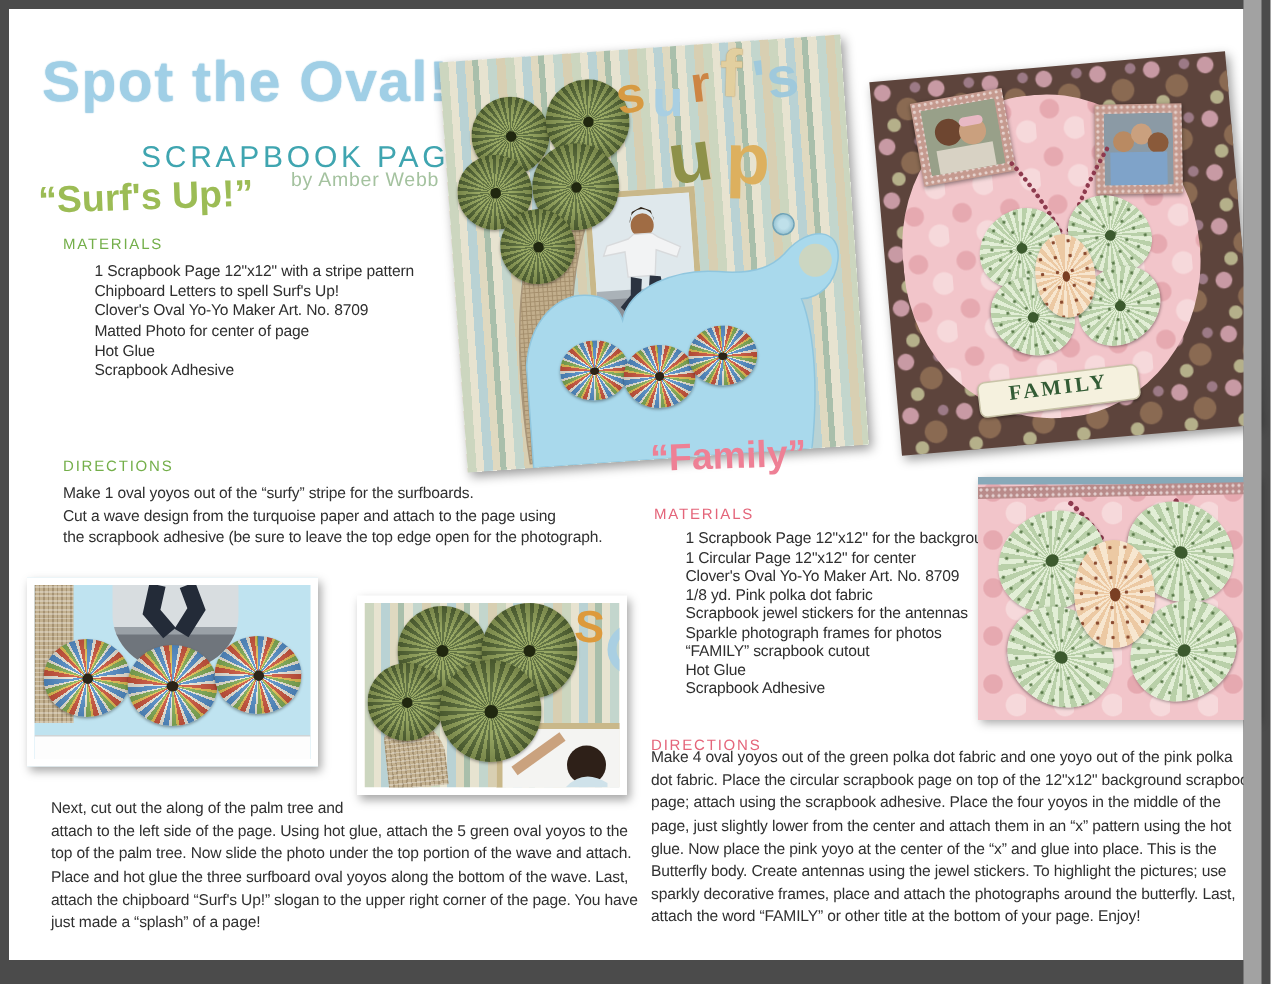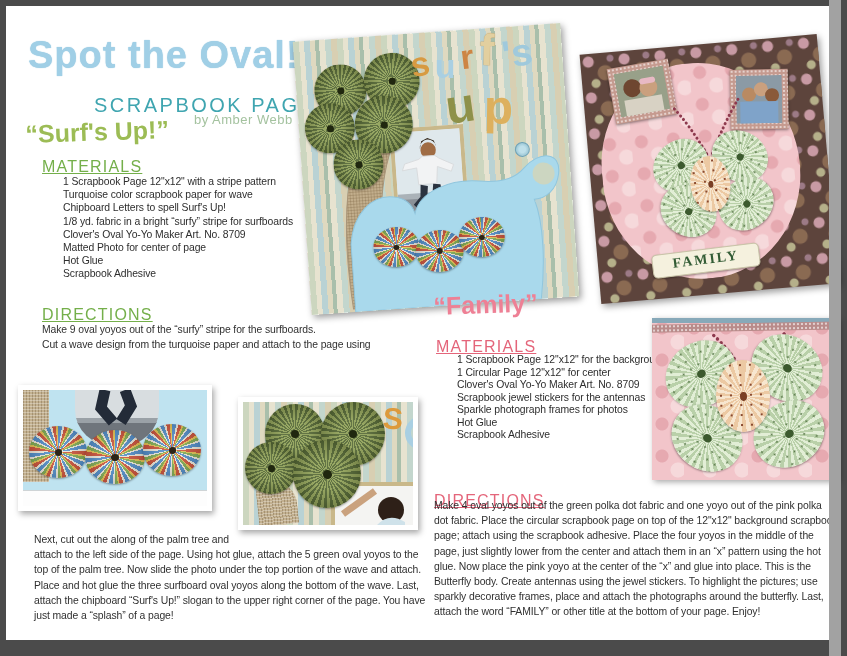--- a/index.html
+++ b/index.html
@@ -17,7 +17,7 @@
   .proj-head{font-size:25px;font-weight:bold;transform:rotate(-2deg);transform-origin:left bottom;}
   .surf-head{left:20px;top:114px;color:#9cbc55;}
   .family-head{left:428px;top:286px;color:#ee8095;}
-  .sec-h{font-size:16px;letter-spacing:1.2px;font-weight:500;text-decoration:underline;}
+  .sec-h{font-size:10px;letter-spacing:1.2px;font-weight:500;}
   .green-h{color:#74af4a}
   .pink-h{color:#e4657a}
   .body-txt{font-size:10.4px;color:#303030;letter-spacing:-.1px;}

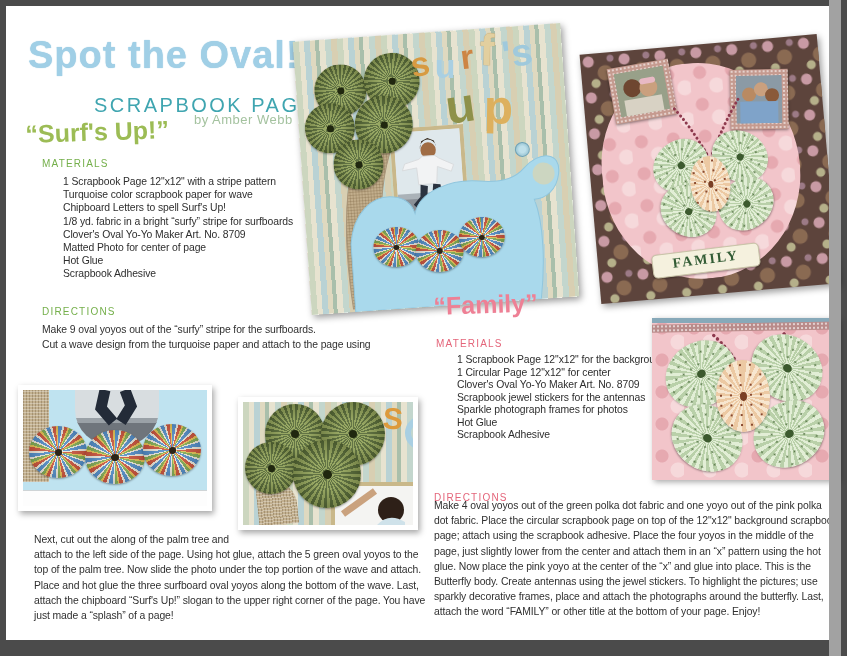--- a/index.html
+++ b/index.html
@@ -101,7 +101,6 @@
   <div class="abs sec-h green-h" style="left:36px;top:152px">MATERIALS</div>
   <ul class="abs mat" style="left:57px;top:169px">
     <li>1 Scrapbook Page 12"x12" with a stripe pattern</li>
-    <li>Turquoise color scrapbook paper for wave</li>
     <li>Chipboard Letters to spell Surf's Up!</li>
     <li>1/8 yd. fabric in a bright “surfy” stripe for surfboards</li>
     <li>Clover's Oval Yo-Yo Maker Art. No. 8709</li>

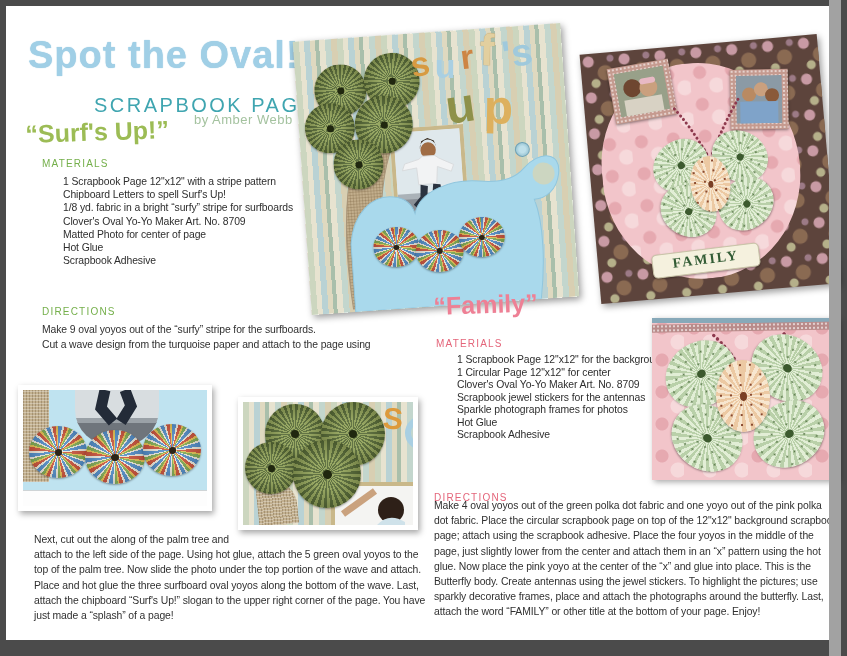--- a/index.html
+++ b/index.html
@@ -102,7 +102,6 @@
   <ul class="abs mat" style="left:57px;top:169px">
     <li>1 Scrapbook Page 12"x12" with a stripe pattern</li>
     <li>Chipboard Letters to spell Surf's Up!</li>
-    <li>1/8 yd. fabric in a bright “surfy” stripe for surfboards</li>
     <li>Clover's Oval Yo-Yo Maker Art. No. 8709</li>
     <li>Matted Photo for center of page</li>
     <li>Hot Glue</li>

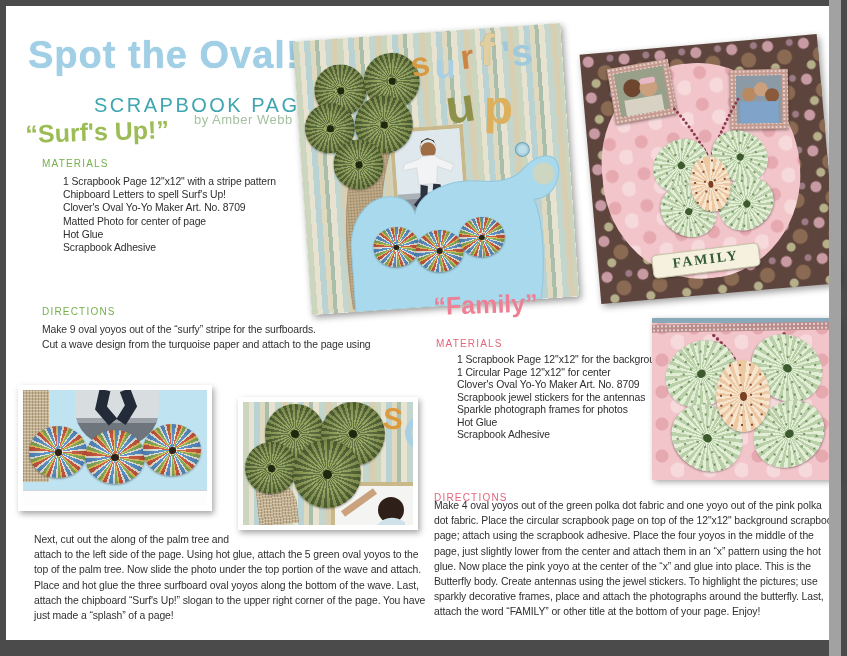--- a/index.html
+++ b/index.html
@@ -109,7 +109,7 @@
   </ul>
   <div class="abs sec-h green-h" style="left:36px;top:300px">DIRECTIONS</div>
   <div class="abs body-txt dirlines" style="left:36px;top:317px">
-    <div>Make 9 oval yoyos out of the “surfy” stripe for the surfboards.</div>
+    <div>Make 1 oval yoyos out of the “surfy” stripe for the surfboards.</div>
     <div>Cut a wave design from the turquoise paper and attach to the page using</div>
   </div>
 

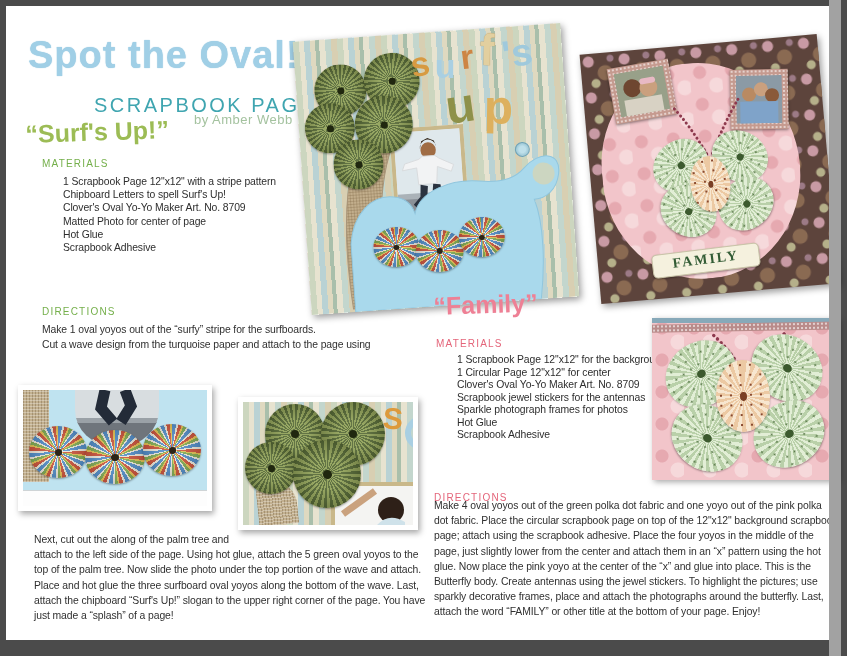--- a/index.html
+++ b/index.html
@@ -111,6 +111,7 @@
   <div class="abs body-txt dirlines" style="left:36px;top:317px">
     <div>Make 1 oval yoyos out of the “surfy” stripe for the surfboards.</div>
     <div>Cut a wave design from the turquoise paper and attach to the page using</div>
+    <div>the scrapbook adhesive (be sure to leave the top edge open for the photograph.</div>
   </div>
 
   <div class="abs photoA">

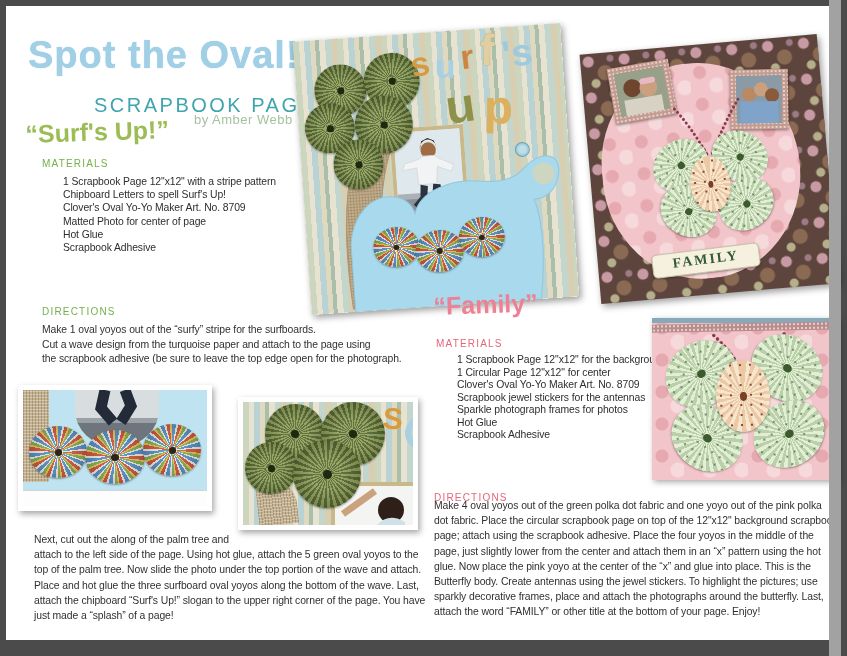--- a/index.html
+++ b/index.html
@@ -234,6 +234,7 @@
     <li>1 Scrapbook Page 12"x12" for the background</li>
     <li>1 Circular Page 12"x12" for center</li>
     <li>Clover's Oval Yo-Yo Maker Art. No. 8709</li>
+    <li>1/8 yd. Pink polka dot fabric</li>
     <li>Scrapbook jewel stickers for the antennas</li>
     <li>Sparkle photograph frames for photos</li>
     <li>Hot Glue</li>

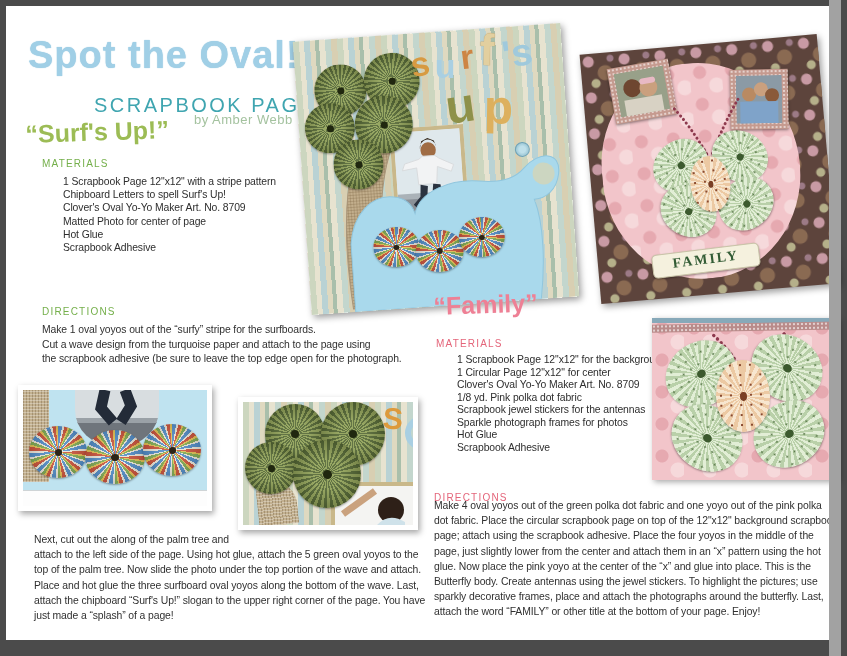--- a/index.html
+++ b/index.html
@@ -237,6 +237,7 @@
     <li>1/8 yd. Pink polka dot fabric</li>
     <li>Scrapbook jewel stickers for the antennas</li>
     <li>Sparkle photograph frames for photos</li>
+    <li>“FAMILY” scrapbook cutout</li>
     <li>Hot Glue</li>
     <li>Scrapbook Adhesive</li>
   </ul>

